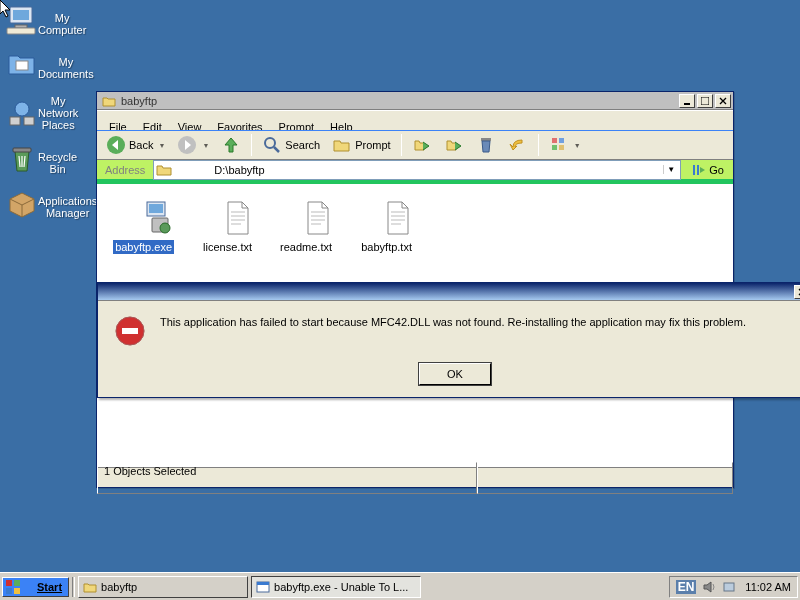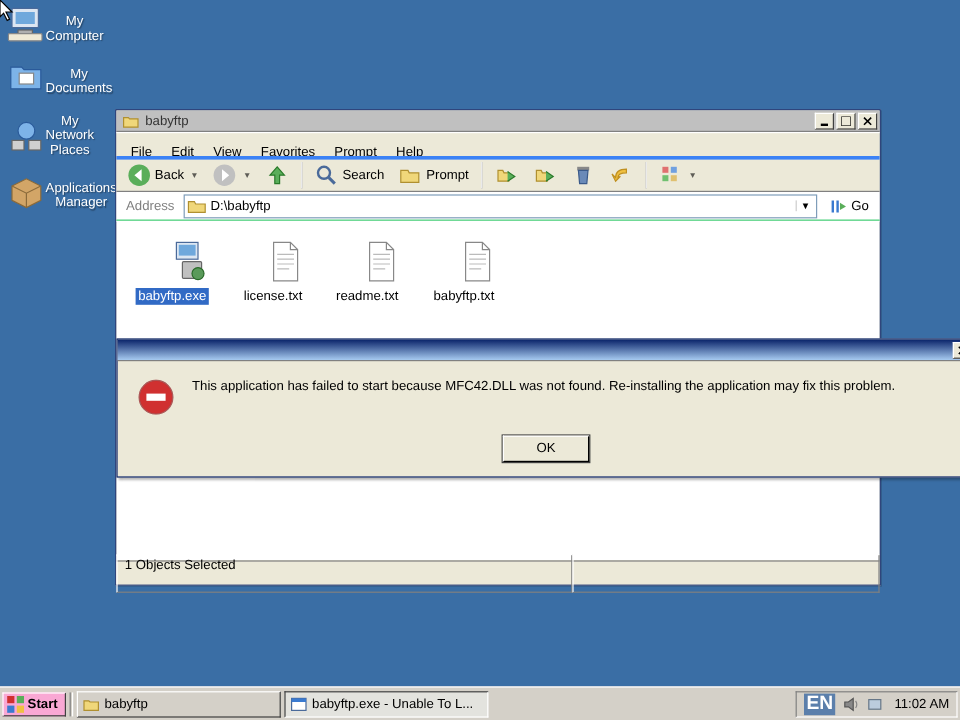--- a/index.html
+++ b/index.html
@@ -22,7 +22,7 @@
 .menubar { background: #ece9d8; height: 20px; display: flex; align-items: center; padding: 0 4px; border-top: 1px solid #fff; }
 .menubar .menu-item { padding: 2px 8px; cursor: pointer; margin-top: 12px; }
 
-.toolbar { background: #ece9d8; height: 30px; display: flex; align-items: center; padding: 0 4px; border-top: 3px solid #3b82f6; border-bottom: 1px solid #808080; gap: 2px;}
+.toolbar { background: #ece9d8; height: 30px; display: flex; align-items: center; padding: 0 4px; border-top: 1px solid #3b82f6; border-bottom: 1px solid #808080; gap: 2px;}
 .tb-btn { display: flex; align-items: center; padding: 2px 4px; cursor: pointer; border: 1px solid transparent; border-radius: 2px; gap: 3px;}
 .tb-sep { width: 1px; height: 22px; background: #808080; margin: 0 3px; border-right: 1px solid #fff; }
 .tb-icon { width: 20px; height: 20px; display: flex; align-items: center; justify-content: center; }

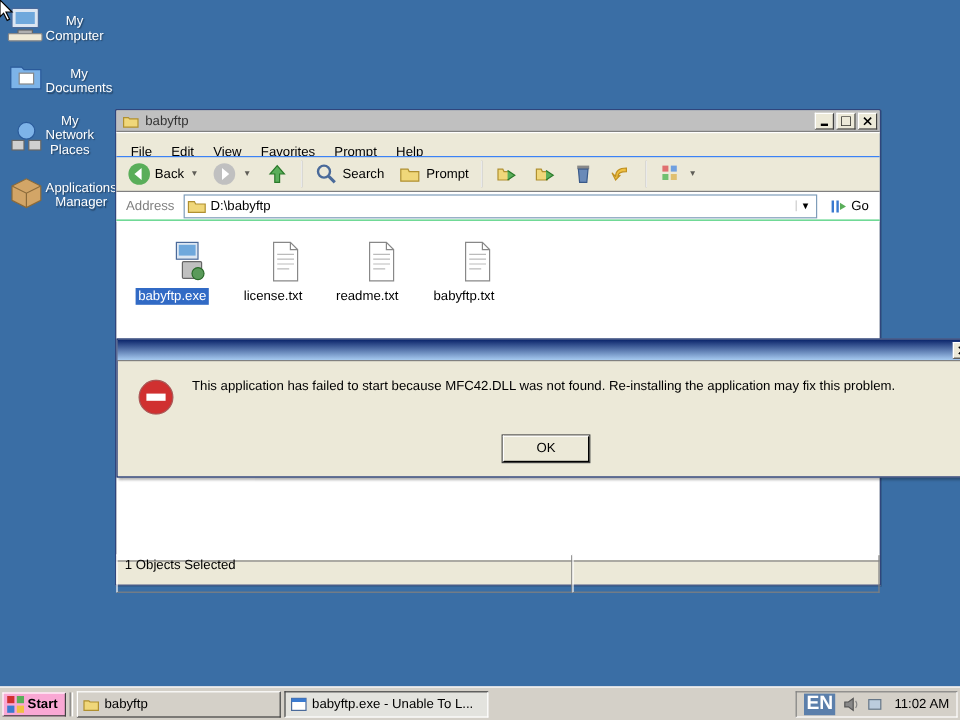--- a/index.html
+++ b/index.html
@@ -109,6 +109,16 @@
         </svg>
       </div>
     <div class="icon-label">My Network Places</div>
+  </div>
+  <div class="desktop-icon">
+    <div class="icon-img">
+        <svg width="32" height="32">
+          <path d="M9 8 L23 8 L21 28 L11 28 Z" fill="#5a9a5a" stroke="#2a5a2a"></path>
+          <rect x="7" y="5" width="18" height="4" rx="1" fill="#888" stroke="#444"></rect>
+          <path d="M13 13 L14 24 M16 13 L16 24 M19 13 L18 24" stroke="#fff" stroke-width="1.2"></path>
+        </svg>
+      </div>
+    <div class="icon-label">Recycle Bin</div>
   </div>
   <div class="desktop-icon">
     <div class="icon-img">

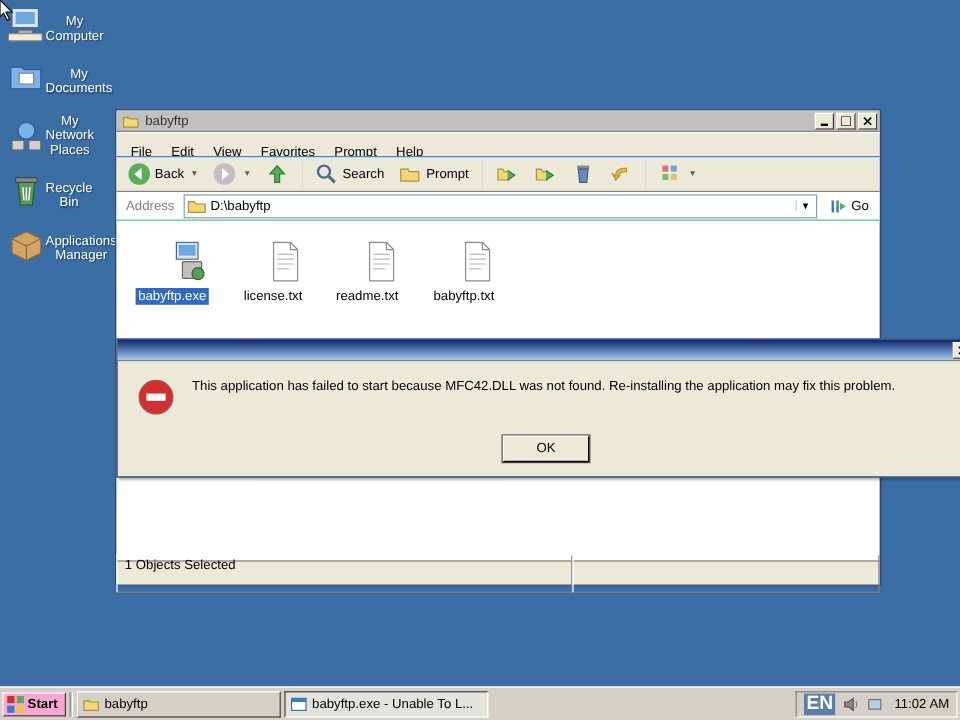--- a/index.html
+++ b/index.html
@@ -28,7 +28,7 @@
 .tb-icon { width: 20px; height: 20px; display: flex; align-items: center; justify-content: center; }
 .dropdown-arrow { font-size: 7px; margin-left: 2px; opacity: 0.6; }
 
-.addressbar { background: #ffffff; height: 24px; display: flex; align-items: center; padding: 2px 4px; gap: 4px; border-bottom: 1px solid #22c55e; }
+.addressbar { background: #bef264; height: 24px; display: flex; align-items: center; padding: 2px 4px; gap: 4px; border-bottom: 5px solid #22c55e; }
 .addr-label { padding: 0 4px; color: #808080; }
 .addr-input { flex: 1; display: flex; align-items: center; background: #fff; border: 1px solid #7f9db9; height: 20px; padding: 0 2px; }
 .addr-input .folder-mini { width: 16px; height: 14px; margin-right: 3px;}

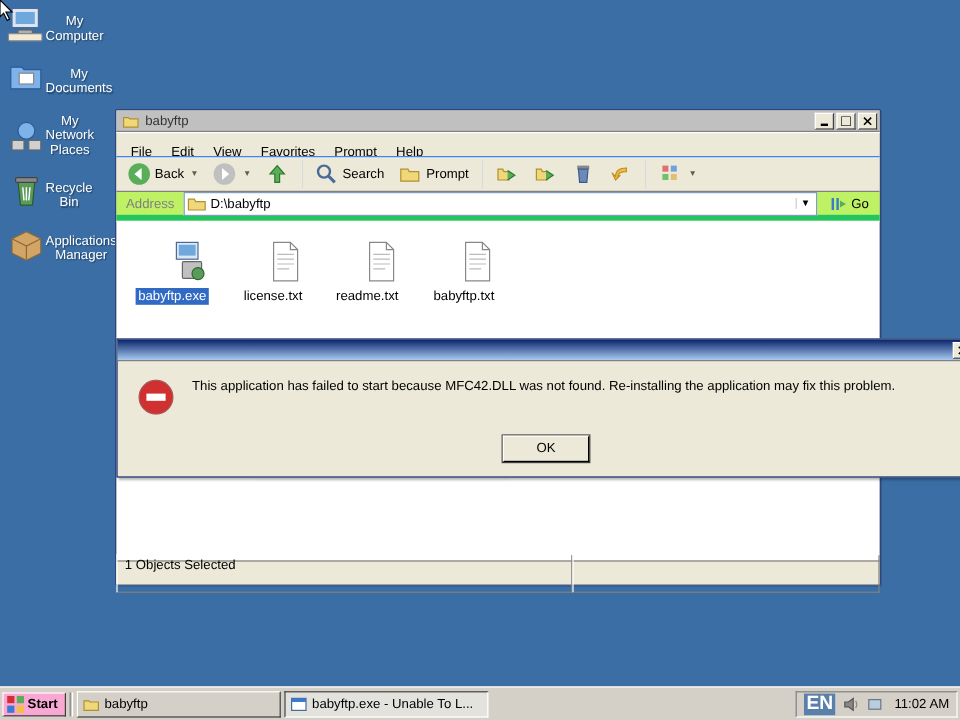--- a/index.html
+++ b/index.html
@@ -32,7 +32,7 @@
 .addr-label { padding: 0 4px; color: #808080; }
 .addr-input { flex: 1; display: flex; align-items: center; background: #fff; border: 1px solid #7f9db9; height: 20px; padding: 0 2px; }
 .addr-input .folder-mini { width: 16px; height: 14px; margin-right: 3px;}
-.addr-input input { flex: 1; border: none; outline: none; font-size: 11px; }
+.addr-input input { flex: 1; border: none; outline: none; font-size: 11px; margin-left: 39px; }
 .addr-input .addr-drop { width: 15px; text-align: center; cursor: pointer; border-left: 1px solid #ccc; font-size: 8px;}
 .go-btn { display: flex; align-items: center; padding: 1px 4px; cursor: pointer; gap: 3px; border: 1px solid transparent; border-radius: 2px;}
 

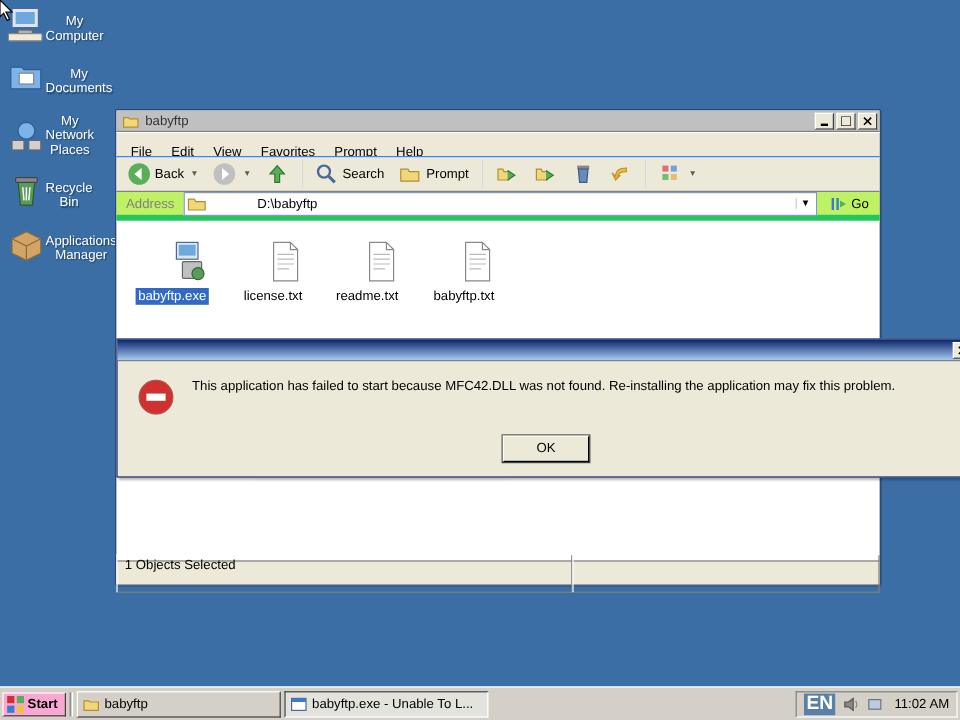--- a/index.html
+++ b/index.html
@@ -61,7 +61,7 @@
 
 
 .taskbar { position: absolute; bottom: 0; left: 0; right: 0; height: 28px; background: #d4d0c8; border-top: 1px solid #fff; display: flex; align-items: center; padding: 2px; gap: 3px;}
-.start-btn { display: flex; align-items: center; padding: 1px 6px 1px 2px; border: 1px solid #fff; border-right-color: #404040; border-bottom-color: #404040; background: #f9a8d4; cursor: pointer; font-weight: bold; gap: 2px;}
+.start-btn { display: flex; align-items: center; padding: 1px 6px 1px 2px; border: 1px solid #fff; border-right-color: #404040; border-bottom-color: #404040; background: #3b82f6; cursor: pointer; font-weight: bold; gap: 16px; text-decoration: underline;}
 .task-btn { display: flex; align-items: center; width: 170px; height: 22px; padding: 2px 4px; border: 1px solid #fff; border-right-color: #404040; border-bottom-color: #404040; background: #d4d0c8; cursor: pointer; gap: 4px; overflow: hidden; white-space: nowrap; }
 .task-btn.active { border: 1px solid #404040; border-right-color:#fff; border-bottom-color:#fff; background: #e3e3de;}
 .task-sep { width: 3px; height: 20px; border-left: 1px solid #808080; border-right: 1px solid #fff; }

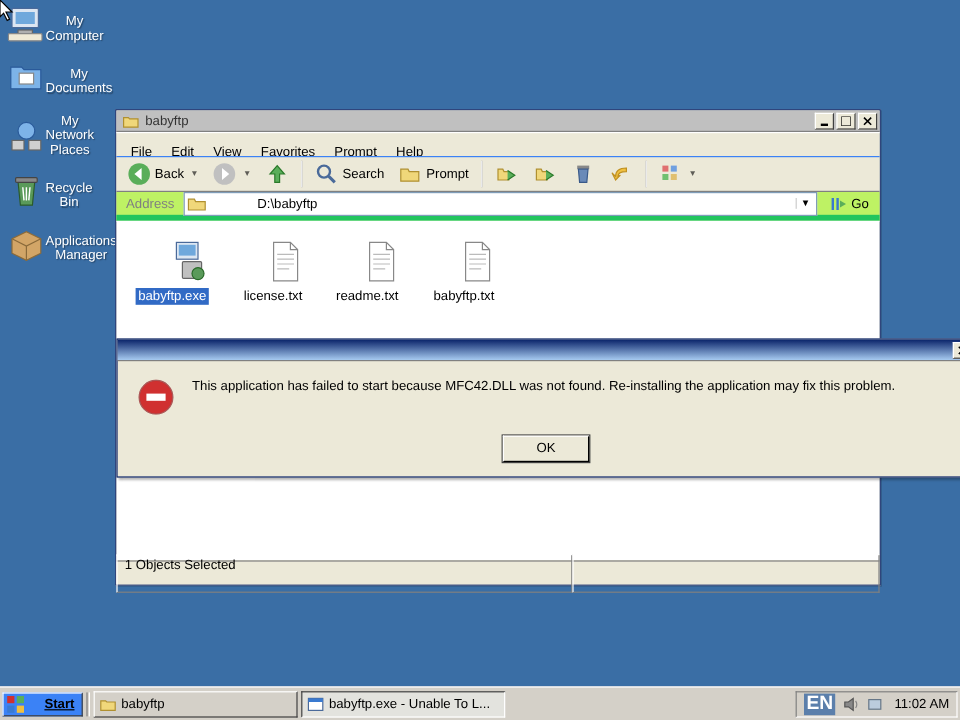--- a/index.html
+++ b/index.html
@@ -66,7 +66,7 @@
 .task-btn.active { border: 1px solid #404040; border-right-color:#fff; border-bottom-color:#fff; background: #e3e3de;}
 .task-sep { width: 3px; height: 20px; border-left: 1px solid #808080; border-right: 1px solid #fff; }
 .tray { margin-left: auto; display: flex; align-items: center; gap: 6px; padding: 2px 6px; border: 1px solid #808080; border-right-color:#fff; border-bottom-color:#fff; height: 22px;}
-.tray .lang { background: #5b7fab; color: #fff; padding: 0 2px; font-size: 16px; font-weight: bold; cursor:pointer;}
+.tray .lang { background: #5b7fab; color: #fff; padding: 0 2px; font-size: 12px; font-weight: bold; cursor:pointer;}
 .tray .clock { padding-left: 3px;}
 
 

